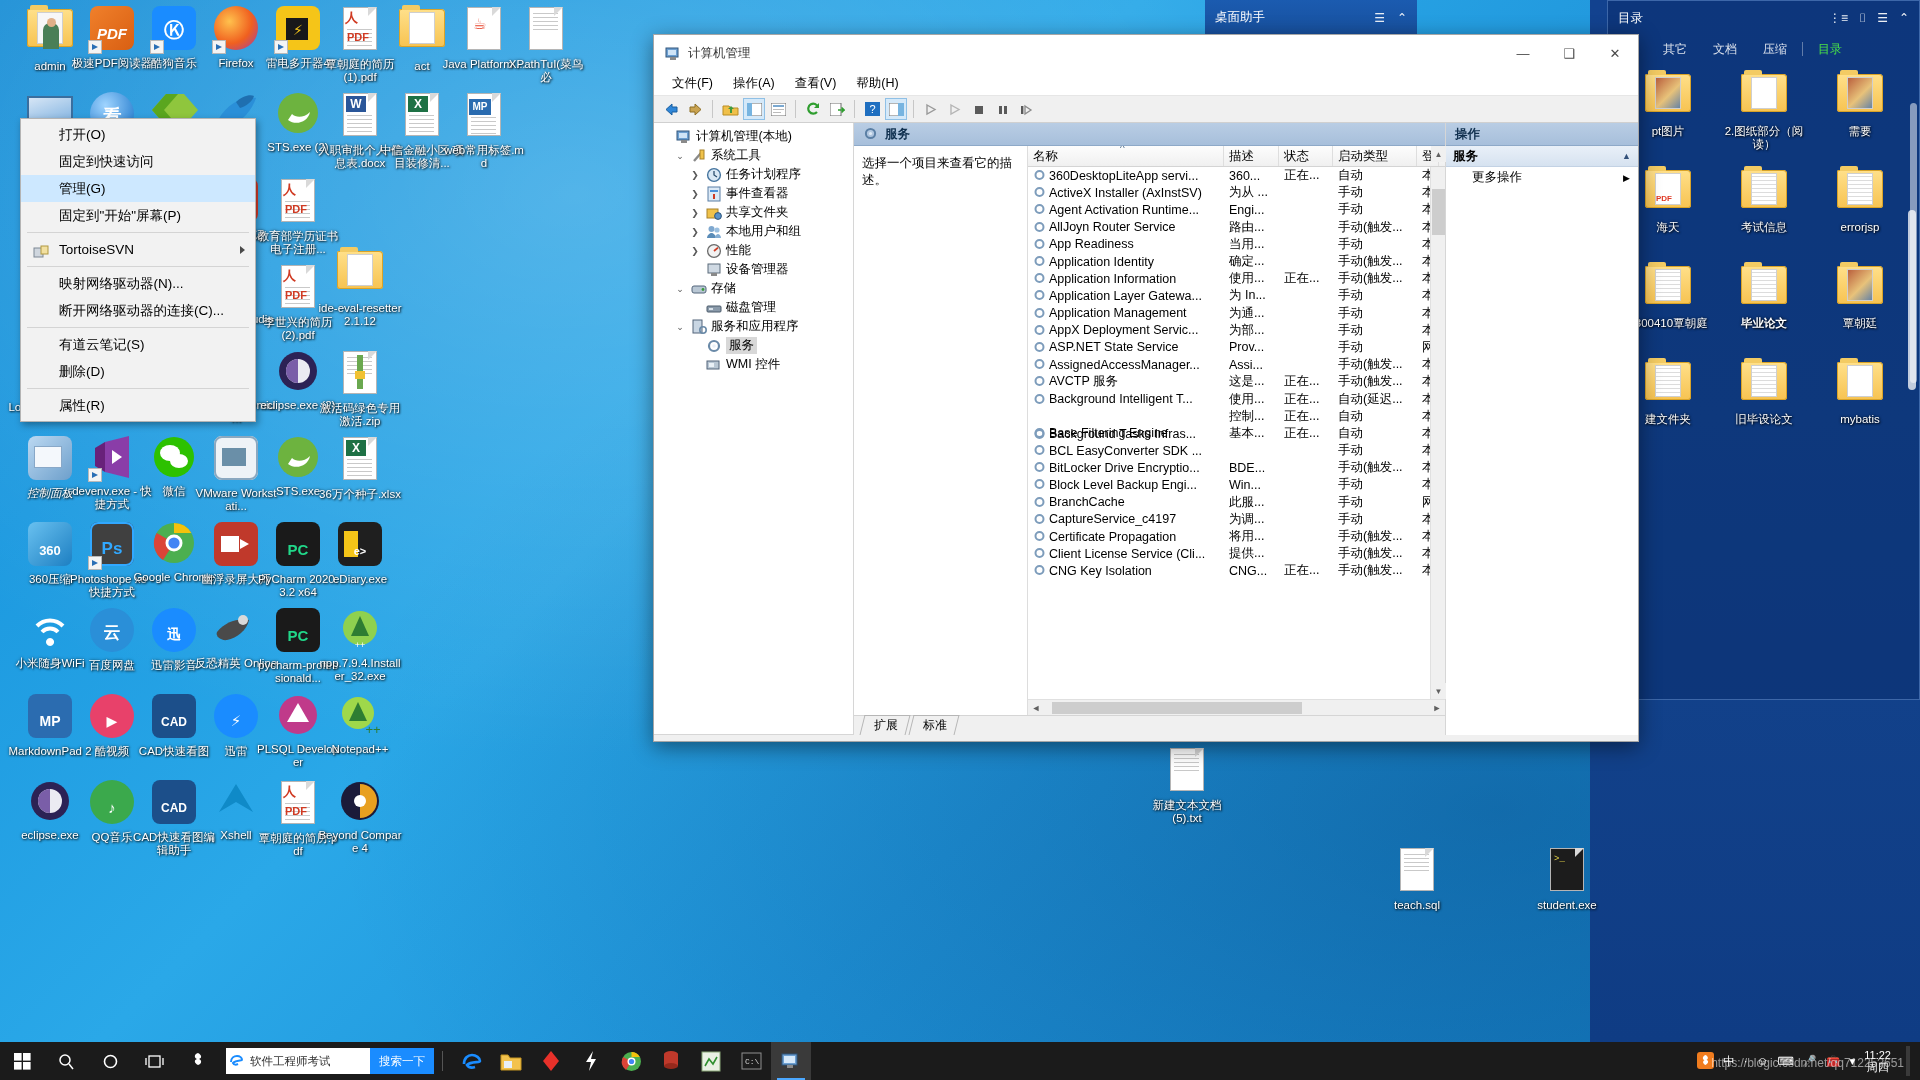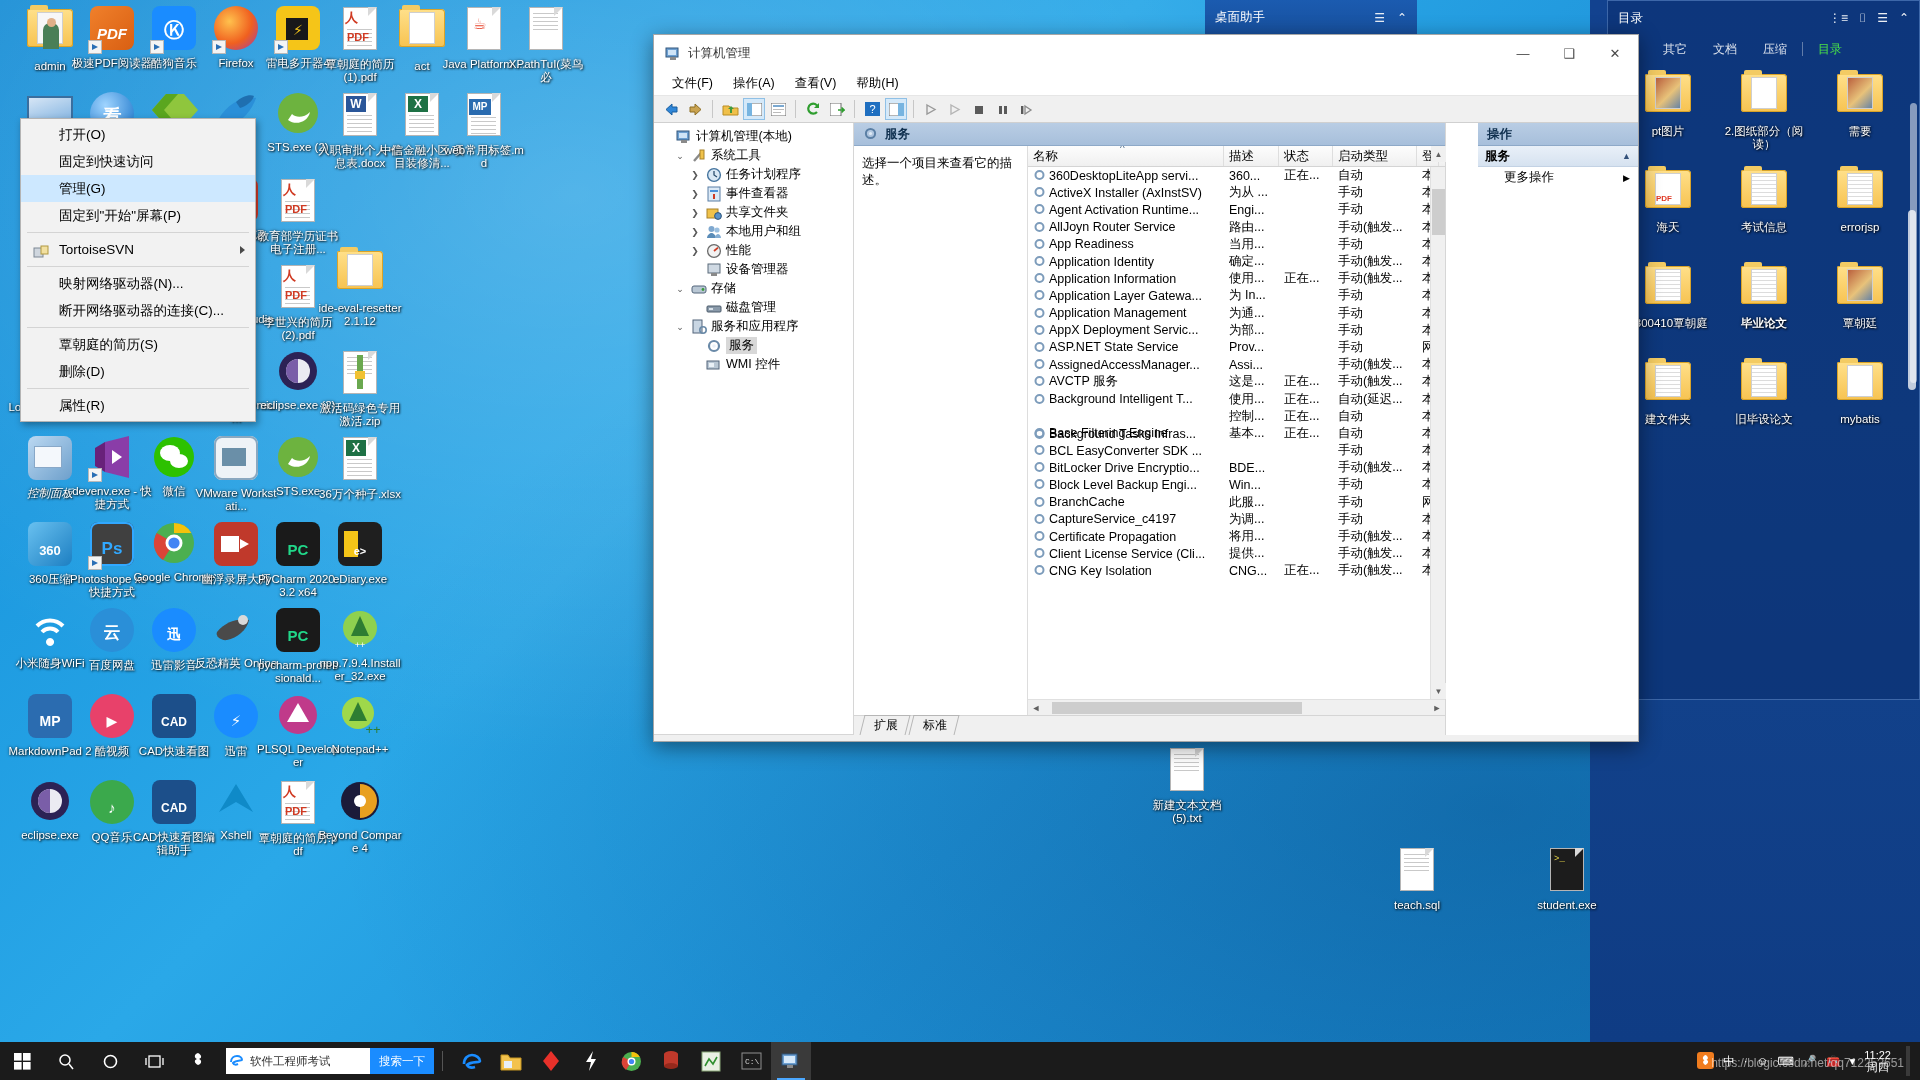--- a/index.html
+++ b/index.html
@@ -112,7 +112,7 @@
   .tab{font-size:12px;padding:1px 9px 1px 11px;background:#f0f0f0;border:1px solid #b6b6b6;
     border-bottom:none;transform:skewX(-14deg);margin-right:3px;}
   .tab span{display:inline-block;transform:skewX(14deg);}
-  .pane-act{width:192px;background:#fff;font-size:12.5px;padding-left:32px;}
+  .pane-act{width:192px;background:#fff;font-size:12.5px;}
   .act-title{height:23px;background:linear-gradient(180deg,#b9cde4,#a7bfdb);display:flex;align-items:center;
     padding-left:9px;font-weight:bold;color:#10304f;border-bottom:1px solid #8ea9c8;}
   .act-sec{height:21px;background:linear-gradient(180deg,#e9f0f8,#d6e2f0);display:flex;align-items:center;

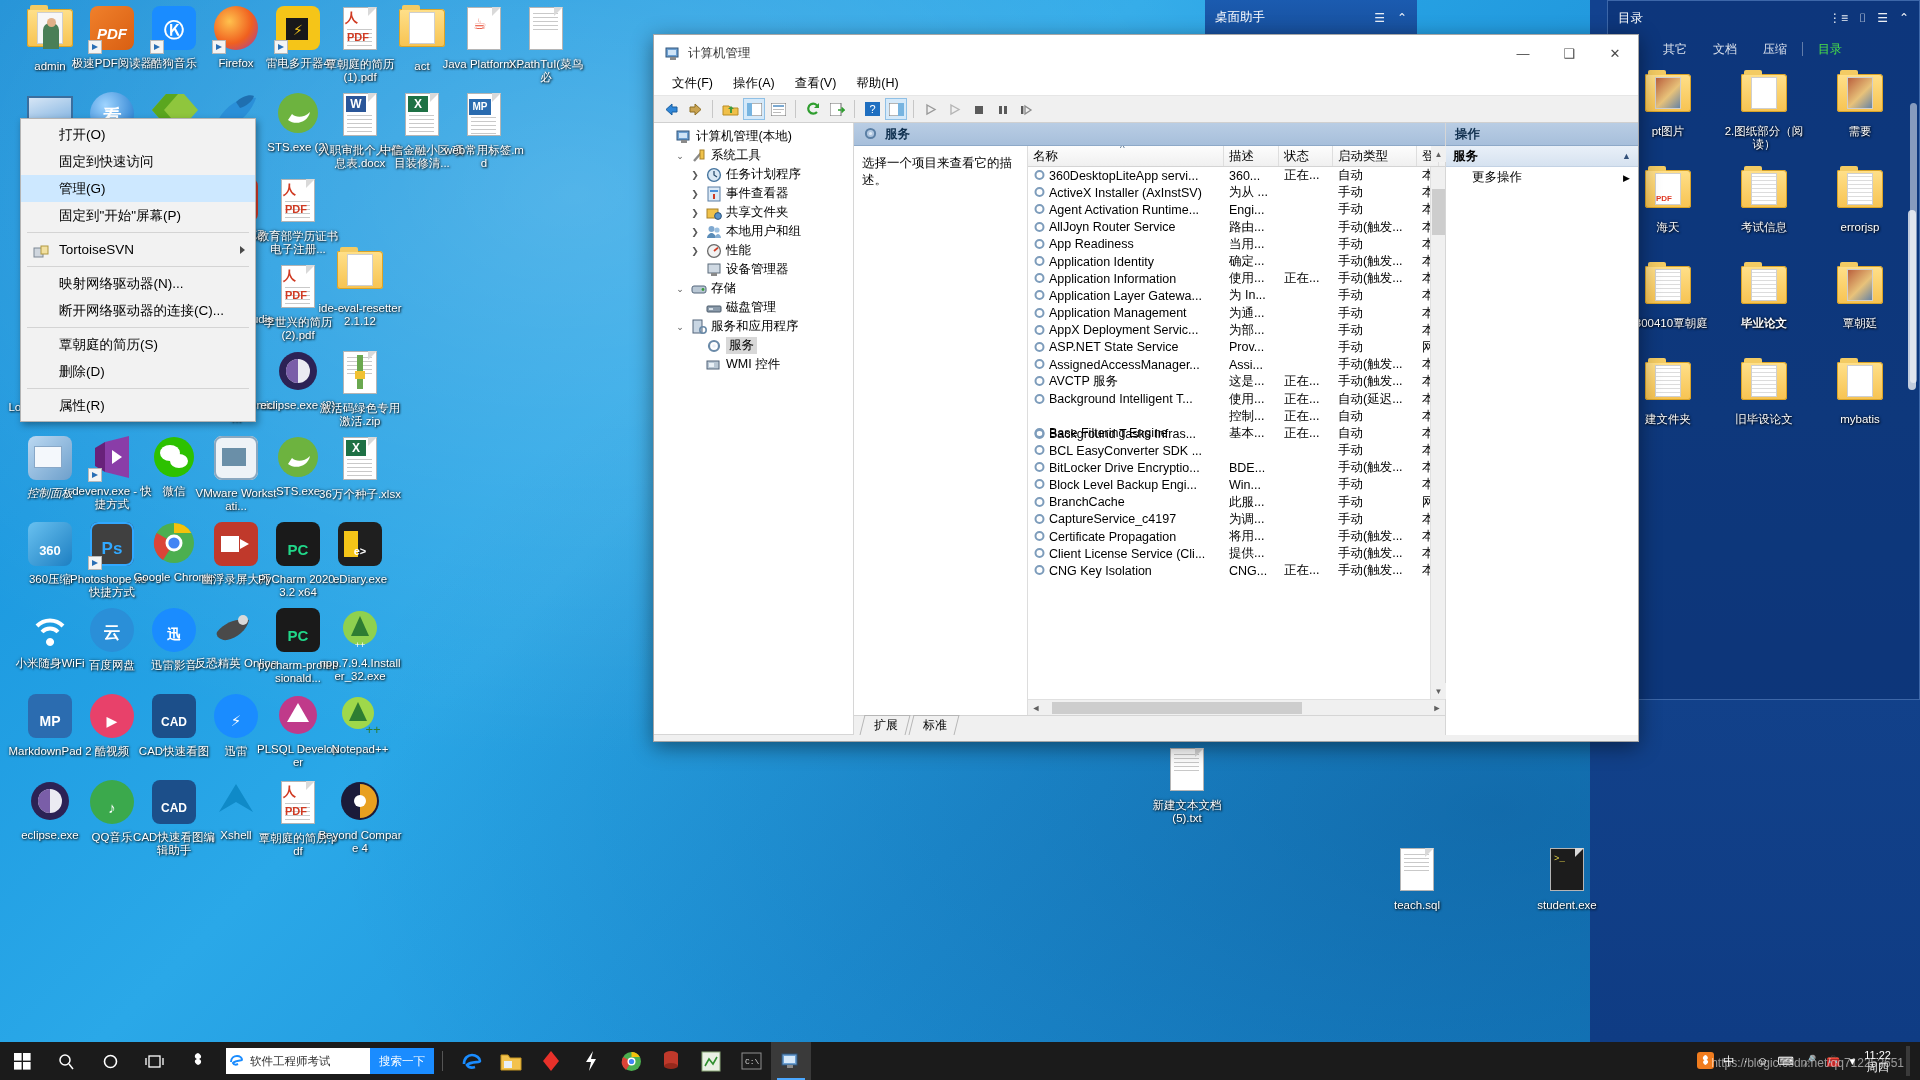--- a/index.html
+++ b/index.html
@@ -1429,7 +1429,7 @@
     <div class="it"><span>映射网络驱动器(N)...</span></div>
     <div class="it"><span>断开网络驱动器的连接(C)...</span></div>
     <div class="sep"></div>
-    <div class="it"><span>覃朝庭的简历(S)</span></div>
+    <div class="it"><span>有道云笔记(S)</span></div>
     <div class="it"><span>删除(D)</span></div>
     <div class="sep"></div>
     <div class="it"><span>属性(R)</span></div>

